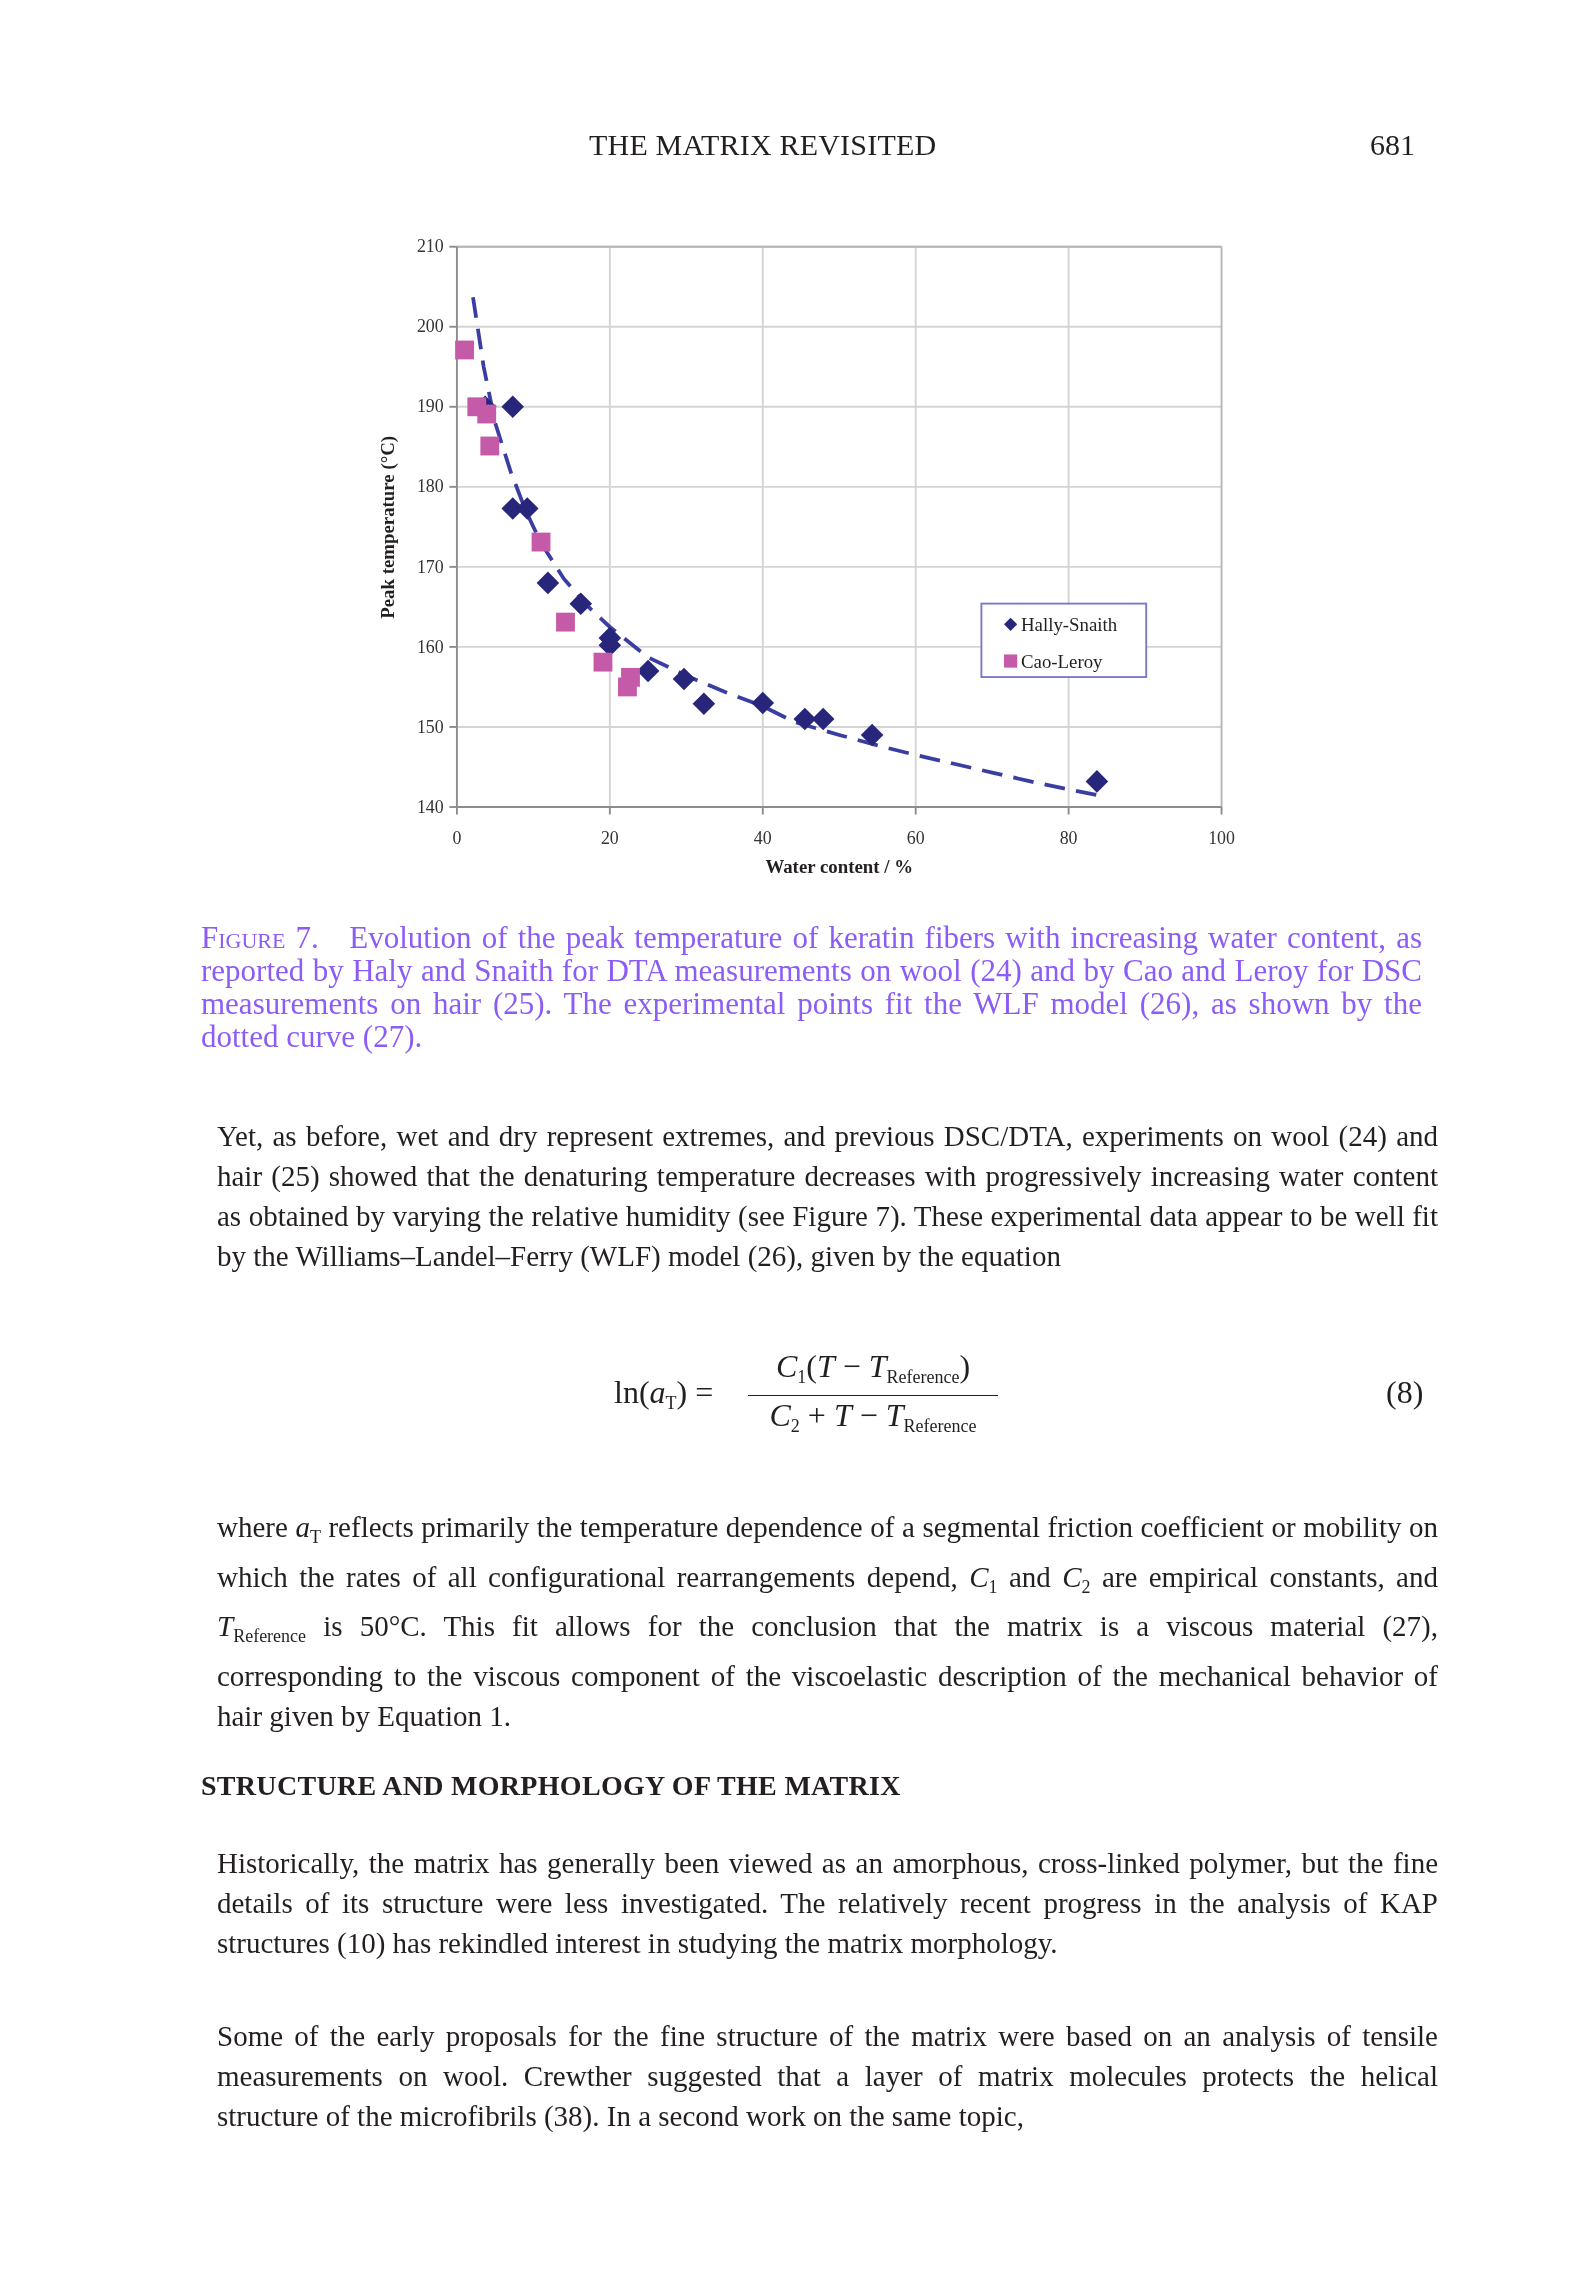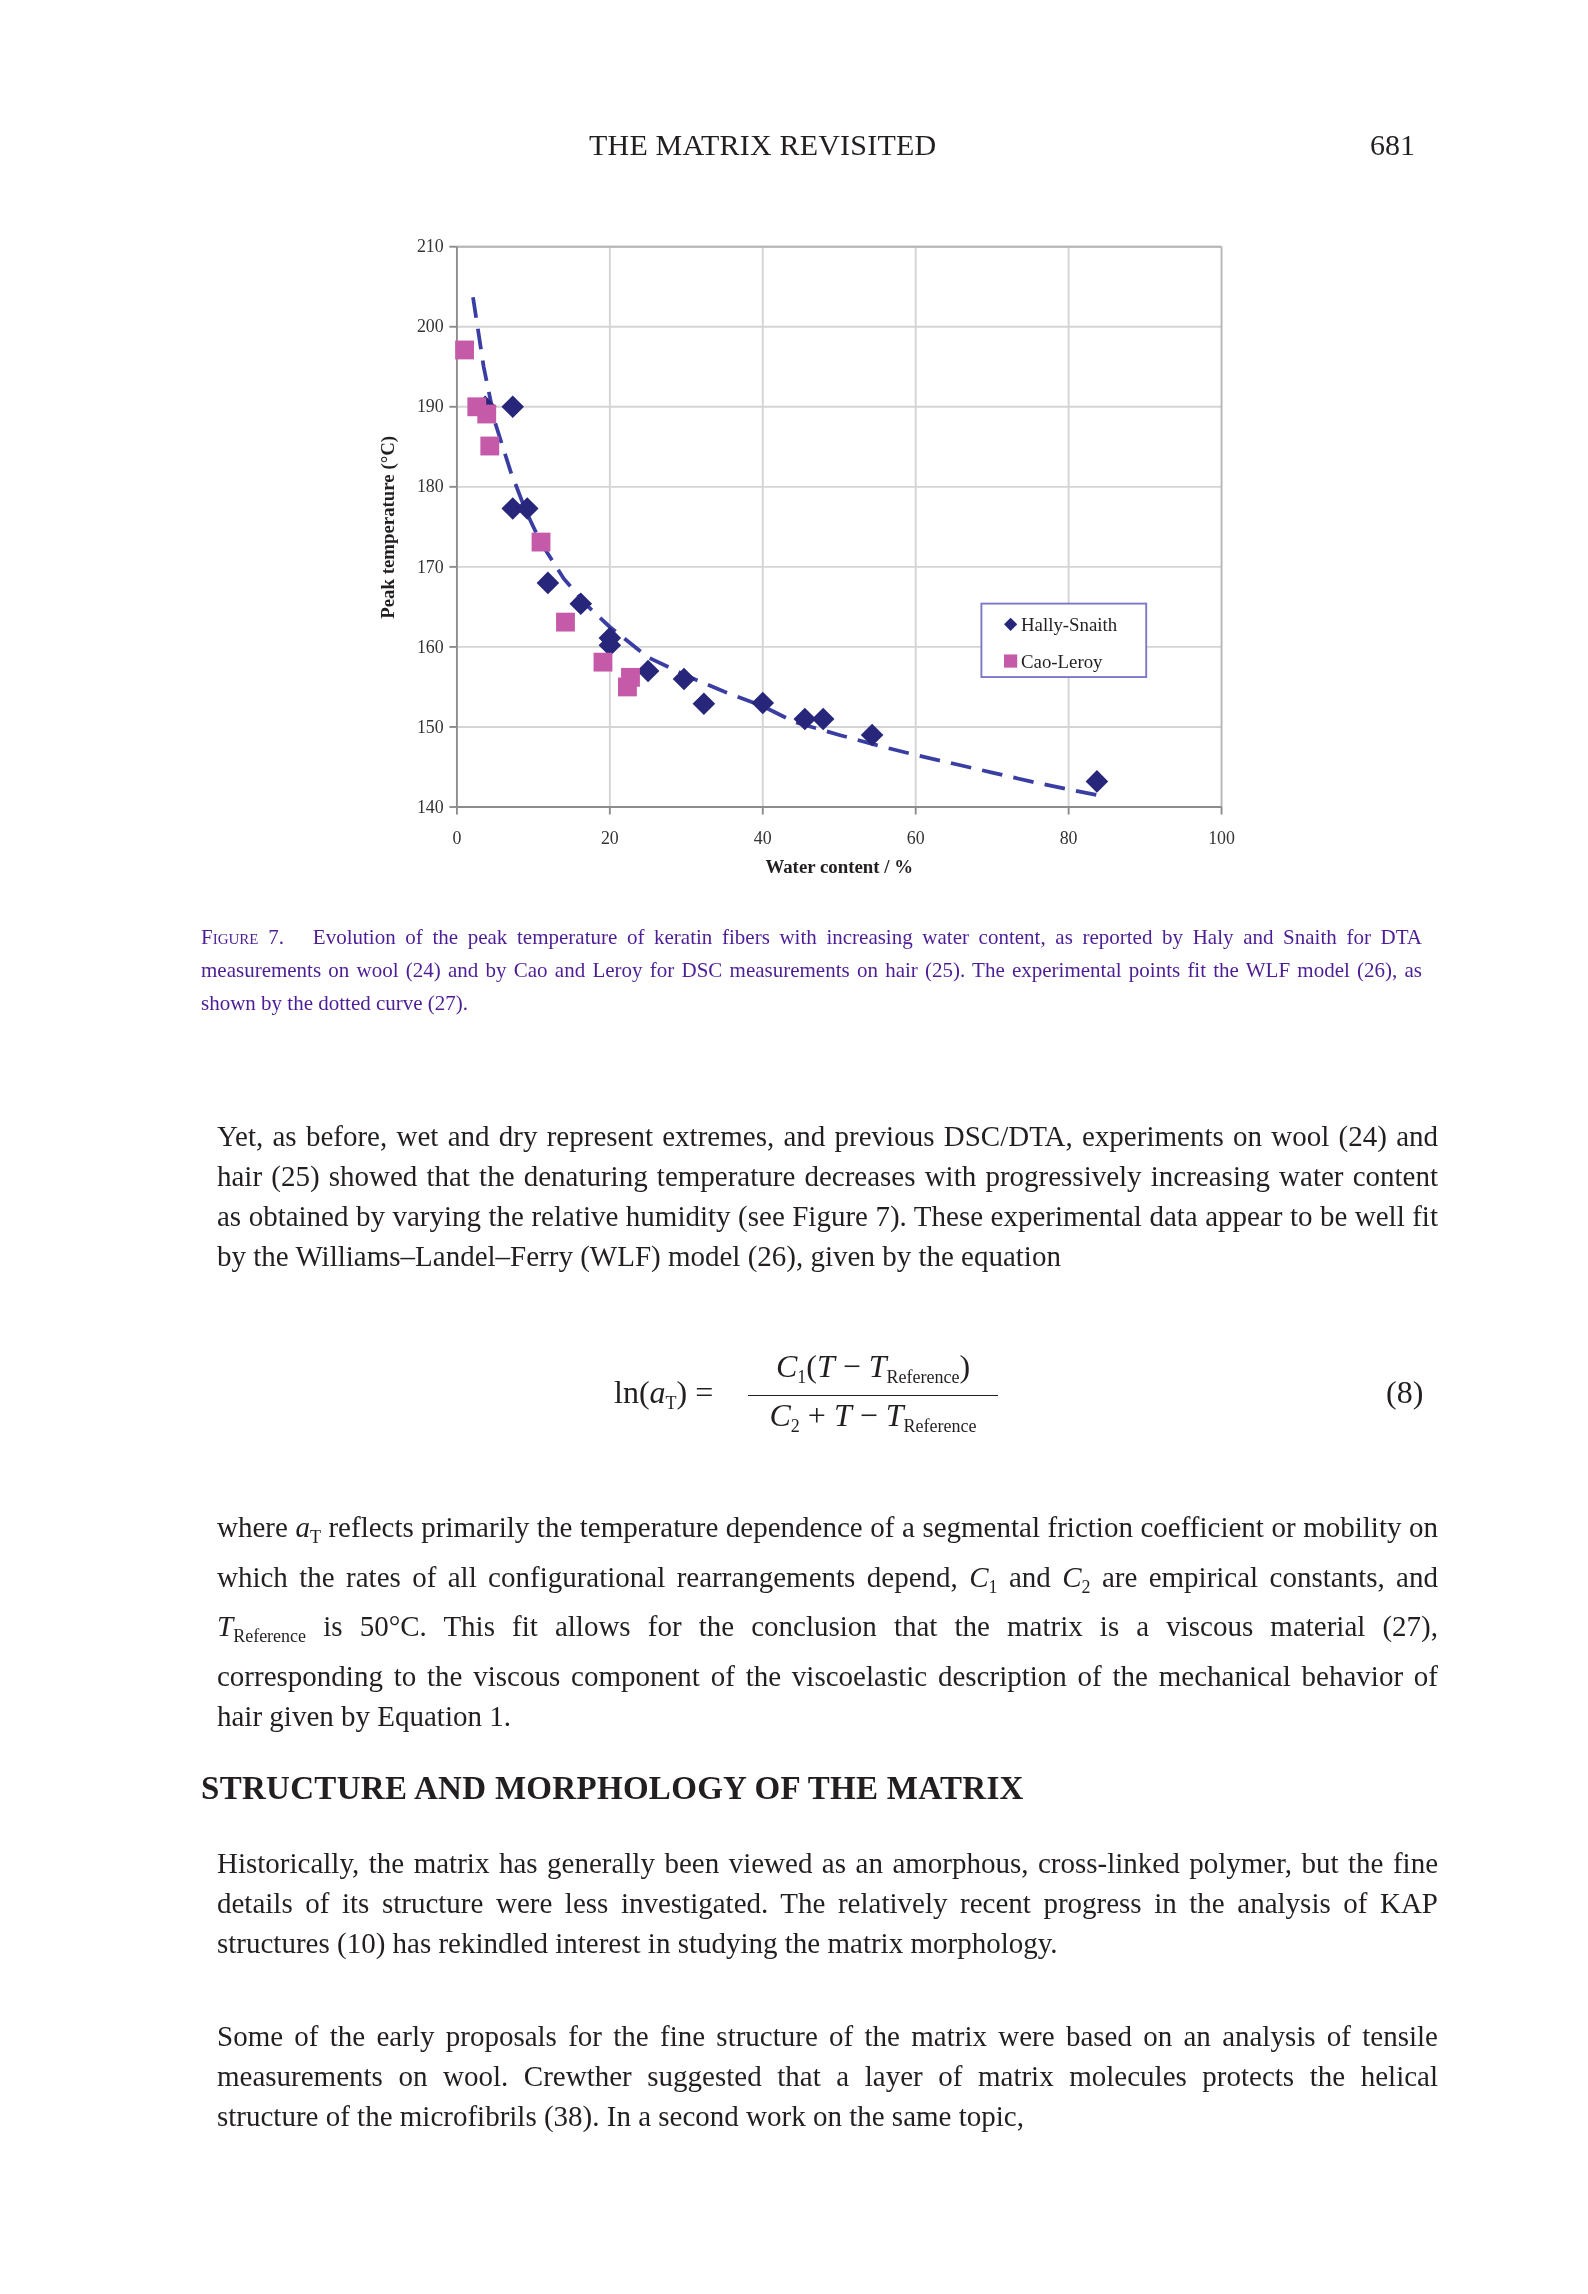--- a/index.html
+++ b/index.html
@@ -16,7 +16,7 @@
   #chart { position: absolute; left: 0; top: 0; }
   .caption {
     position: absolute; left: 201px; top: 921px; width: 1221px;
-    font-size: 21px; line-height: 33px; text-align: justify; color: #4c1d95;
+    font-size: 31px; line-height: 33px; text-align: justify; color: #8b5cf6;
   }
   .caption .fig-label { font-variant: small-caps; }
   .para {

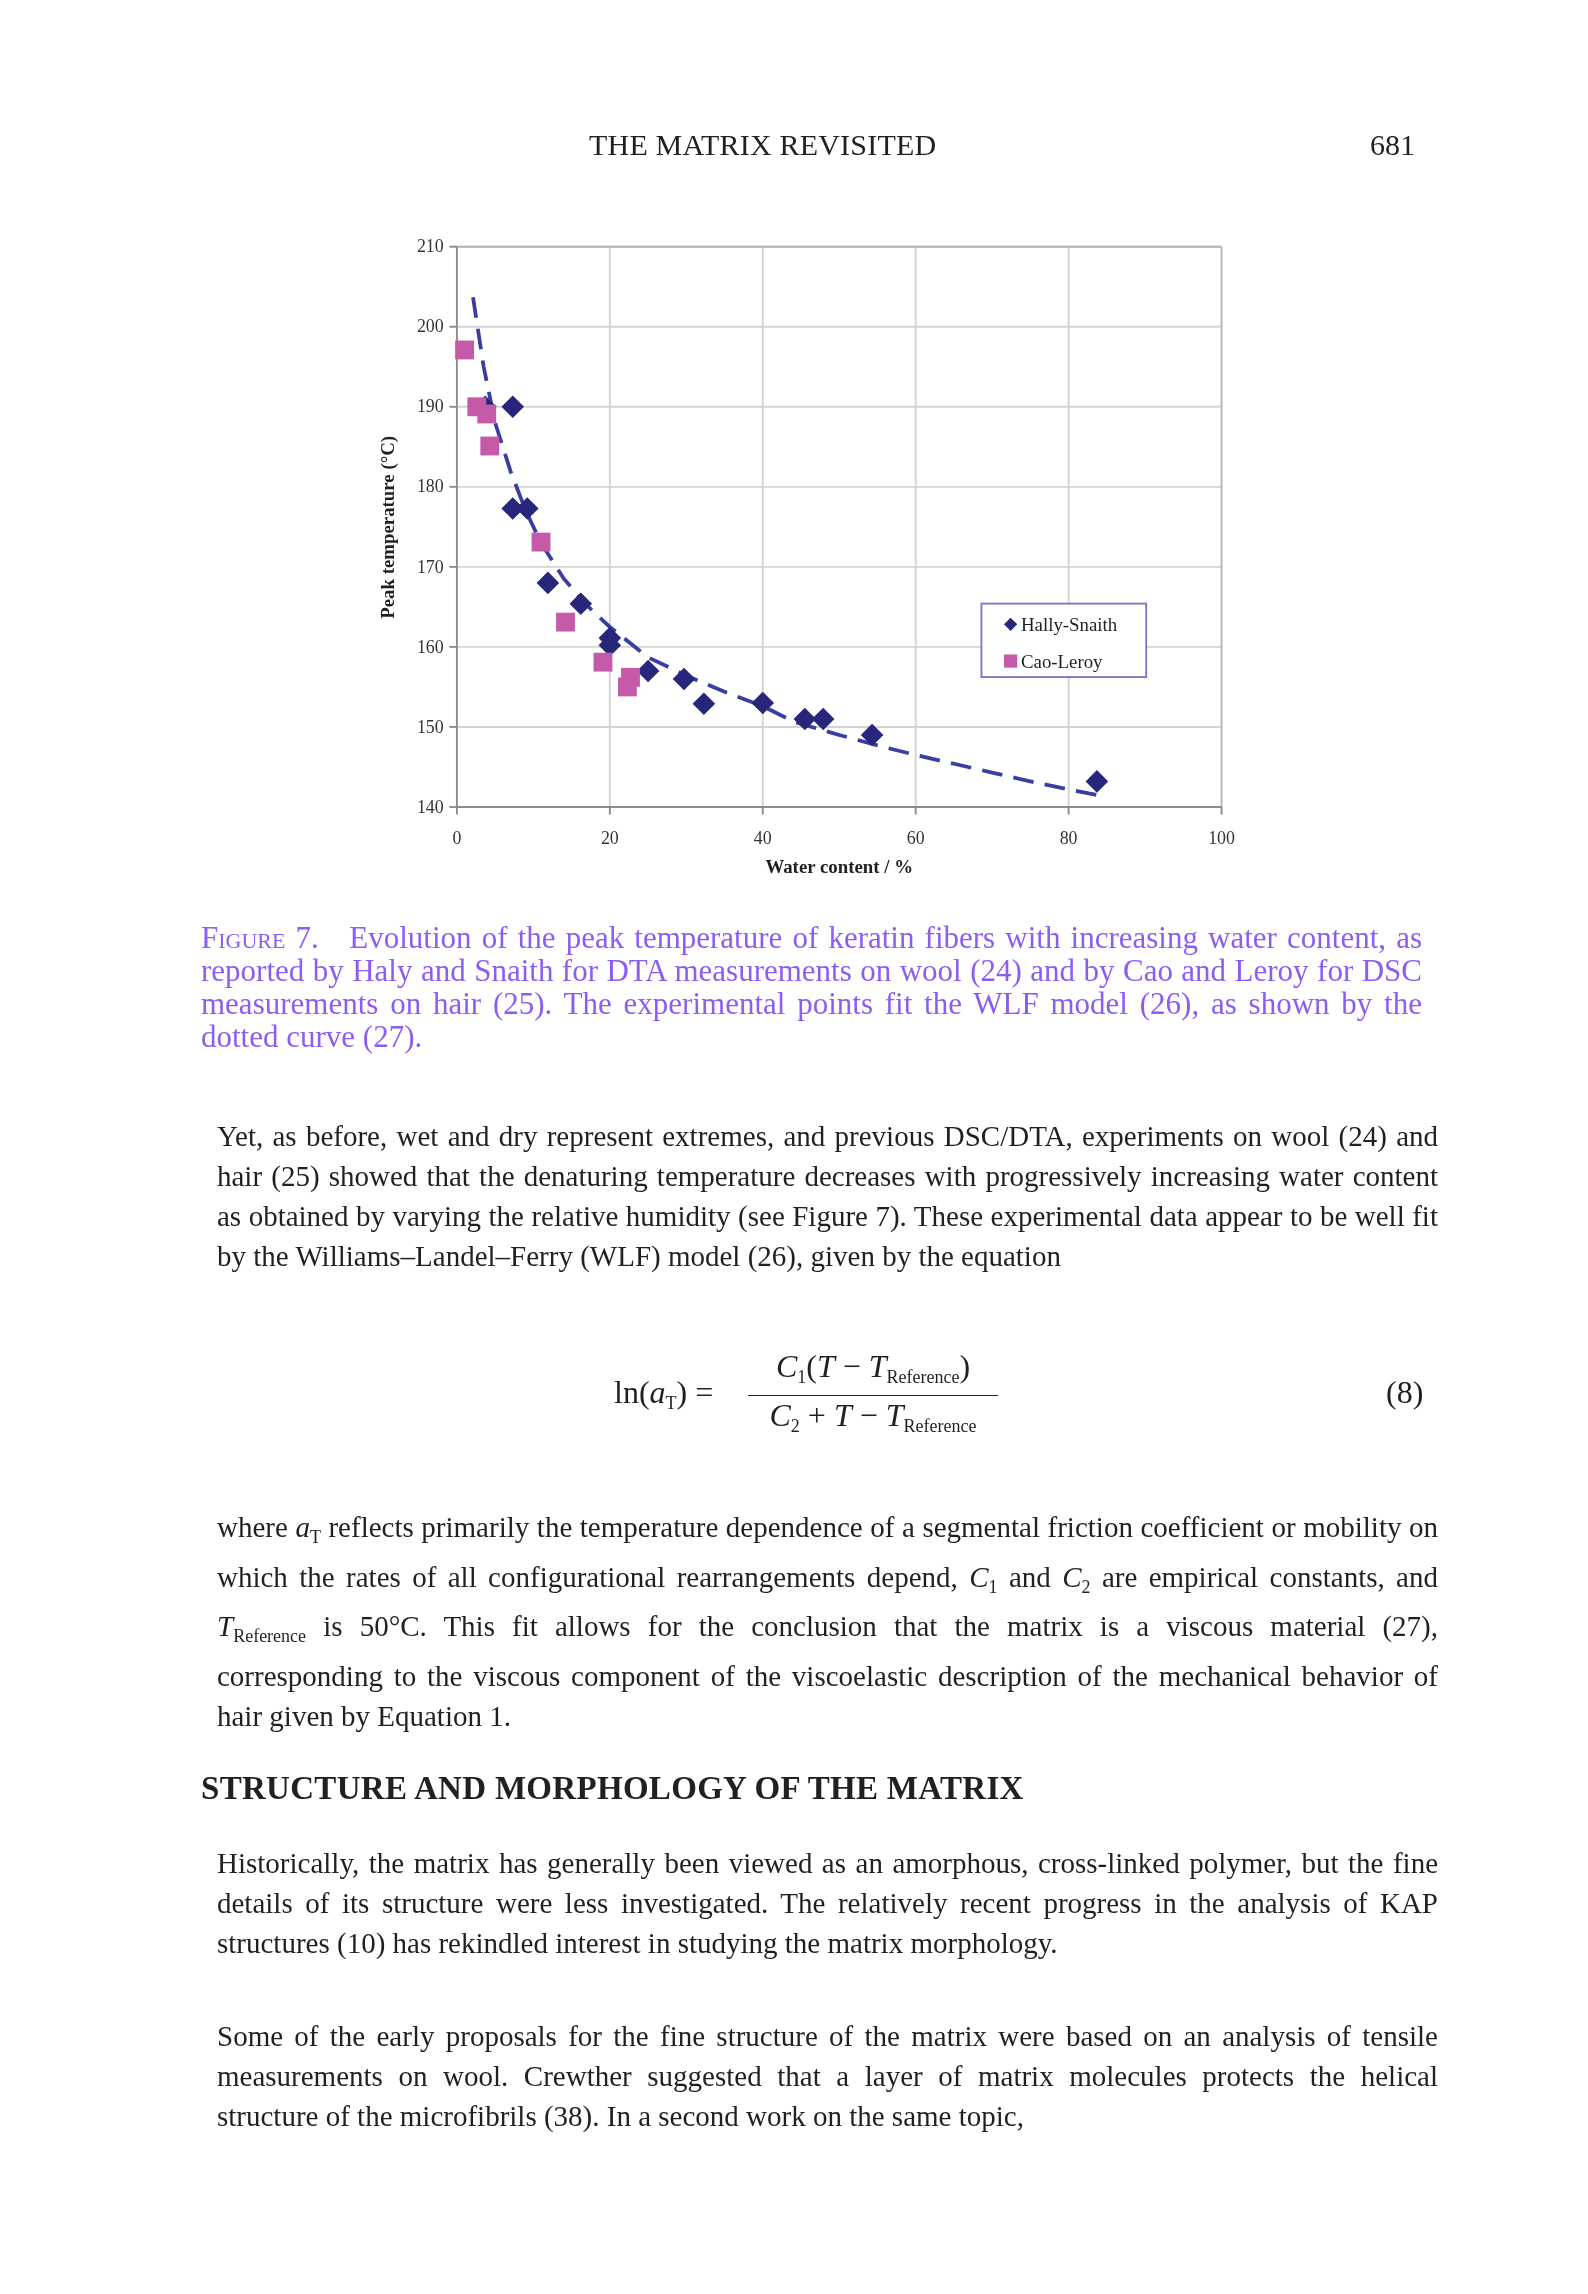--- a/index.html
+++ b/index.html
@@ -37,7 +37,7 @@
   .sub { font-size: 18px; vertical-align: -5.6px; font-style: normal; }
   .ital { font-style: italic; }
   .section-heading {
-    position: absolute; left: 201px; top: 1770px; font-size: 33px; letter-spacing: 0.3px;
+    position: absolute; left: 201px; top: 1770px; font-size: 28px; letter-spacing: 0.3px;
     font-weight: bold;
   }
 </style>

